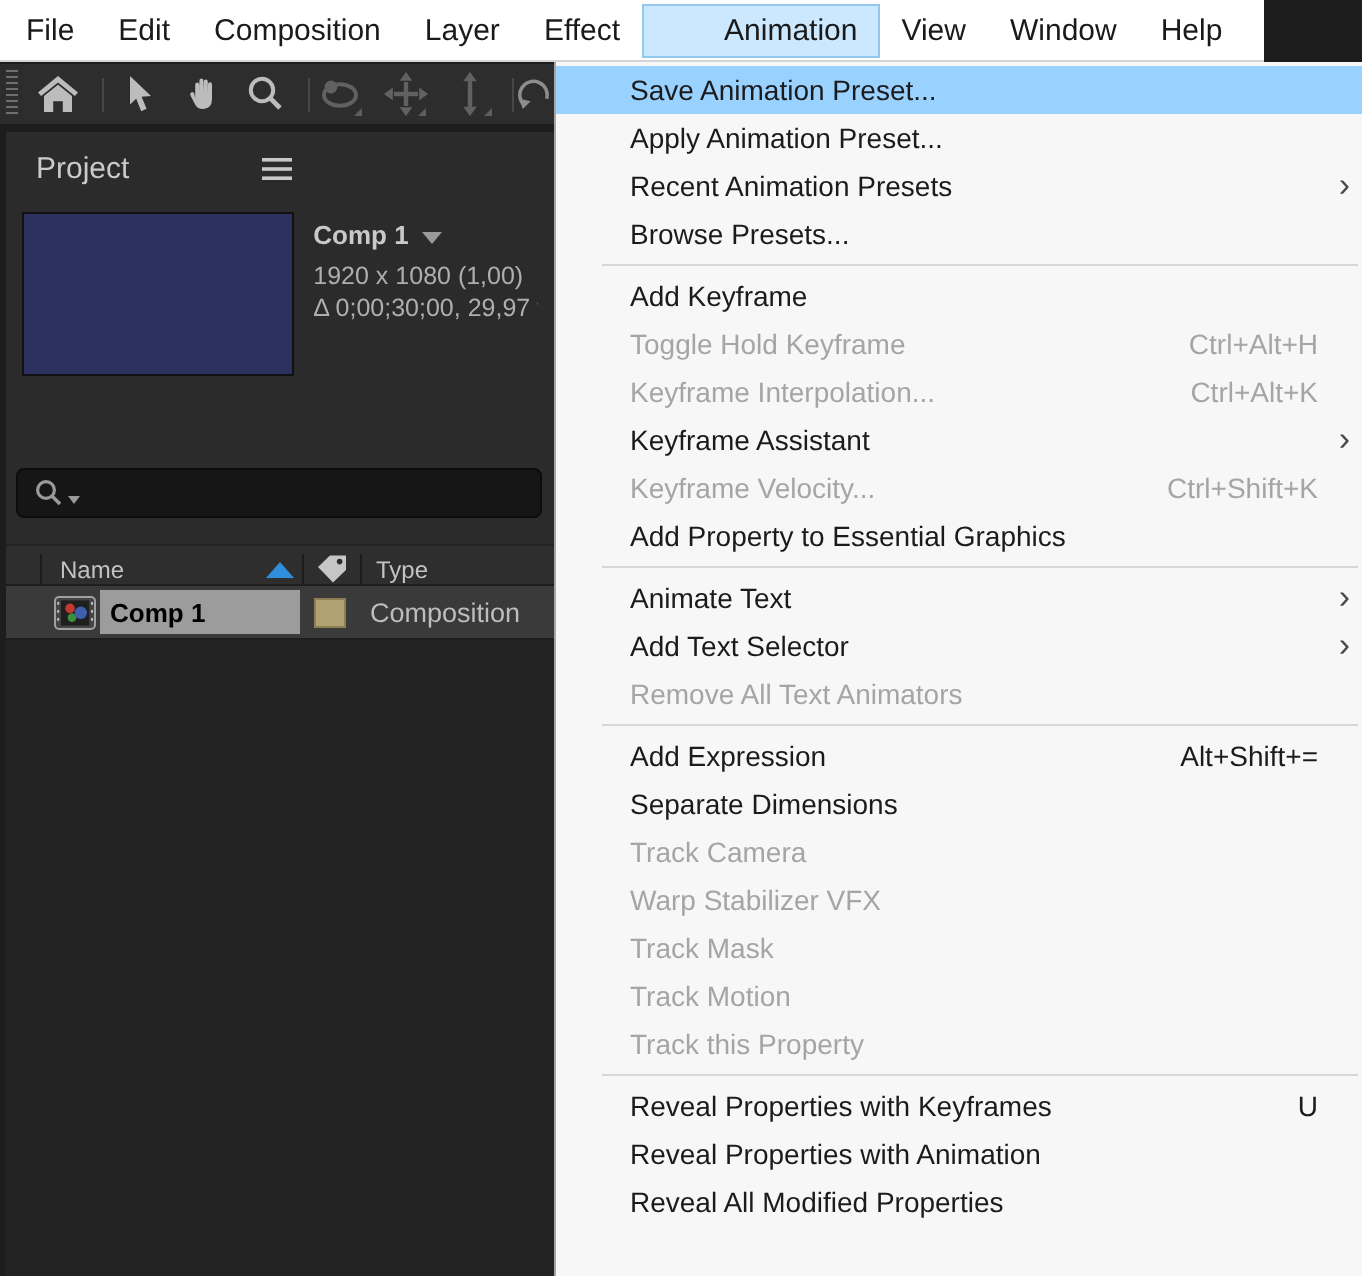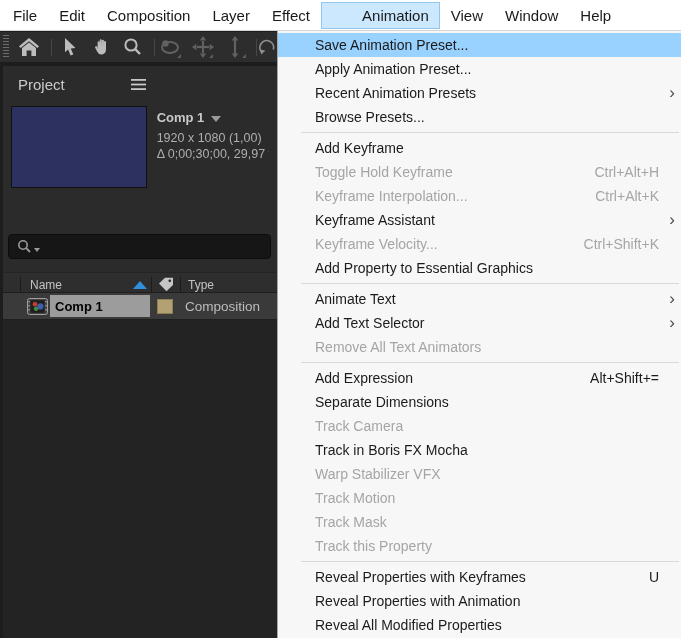--- a/index.html
+++ b/index.html
@@ -7,7 +7,7 @@
     font-family:"Liberation Sans","DejaVu Sans",sans-serif; background:#1d1d1d; }
 
   
-  .menubar { position:absolute; left:0; top:0; width:681px; height:31px;
+  .menubar { position:absolute; left:0; top:0; width:632px; height:31px;
     background:#ffffff; border-bottom:1px solid #d4d4d4;
     display:flex; align-items:stretch; padding-left:2px; }
   .mb-item { display:flex; align-items:center; padding:0 10px; margin:2px 0 1px 0;

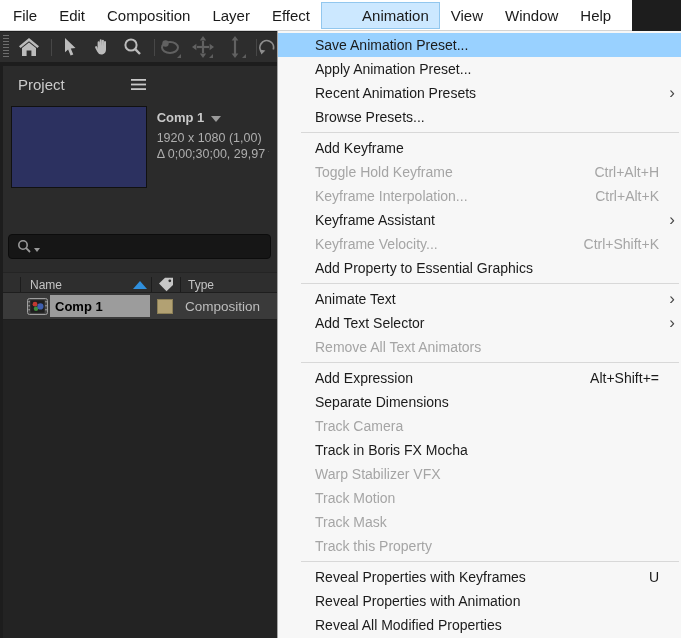--- a/index.html
+++ b/index.html
@@ -310,9 +310,6 @@
   <div class="mi disabled">
     <span class="mi-label">Track Camera</span>
   </div>
-  <div class="mi">
-    <span class="mi-label">Track in Boris FX Mocha</span>
-  </div>
   <div class="mi disabled">
     <span class="mi-label">Warp Stabilizer VFX</span>
   </div>

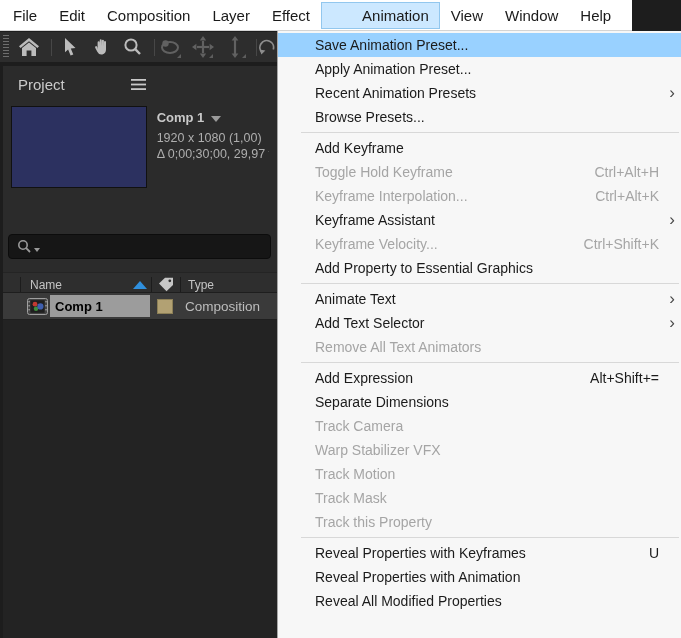--- a/index.html
+++ b/index.html
@@ -314,10 +314,10 @@
     <span class="mi-label">Warp Stabilizer VFX</span>
   </div>
   <div class="mi disabled">
+    <span class="mi-label">Track Mask</span>
+  </div>
+  <div class="mi disabled">
     <span class="mi-label">Track Motion</span>
-  </div>
-  <div class="mi disabled">
-    <span class="mi-label">Track Mask</span>
   </div>
   <div class="mi disabled">
     <span class="mi-label">Track this Property</span>

